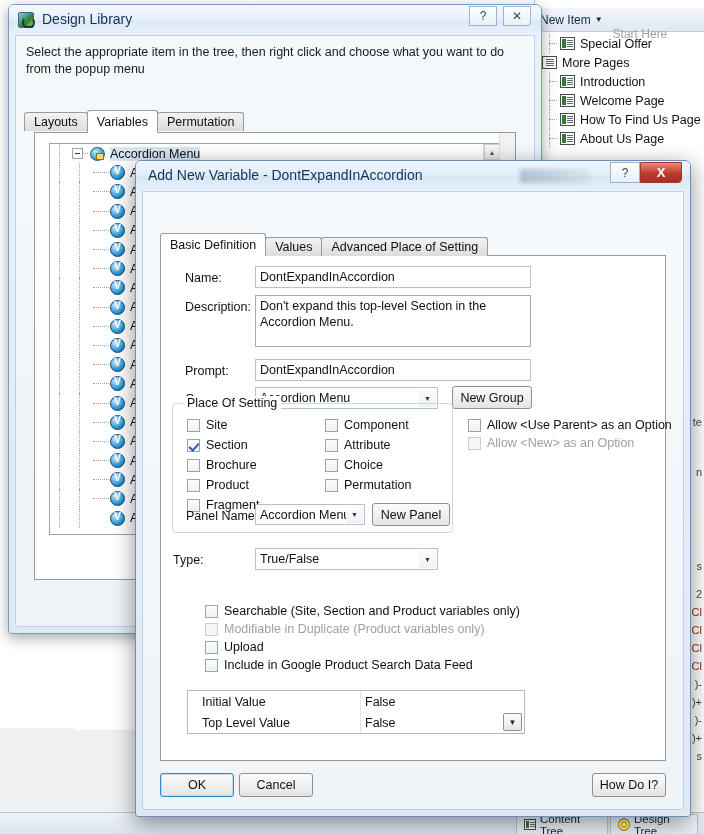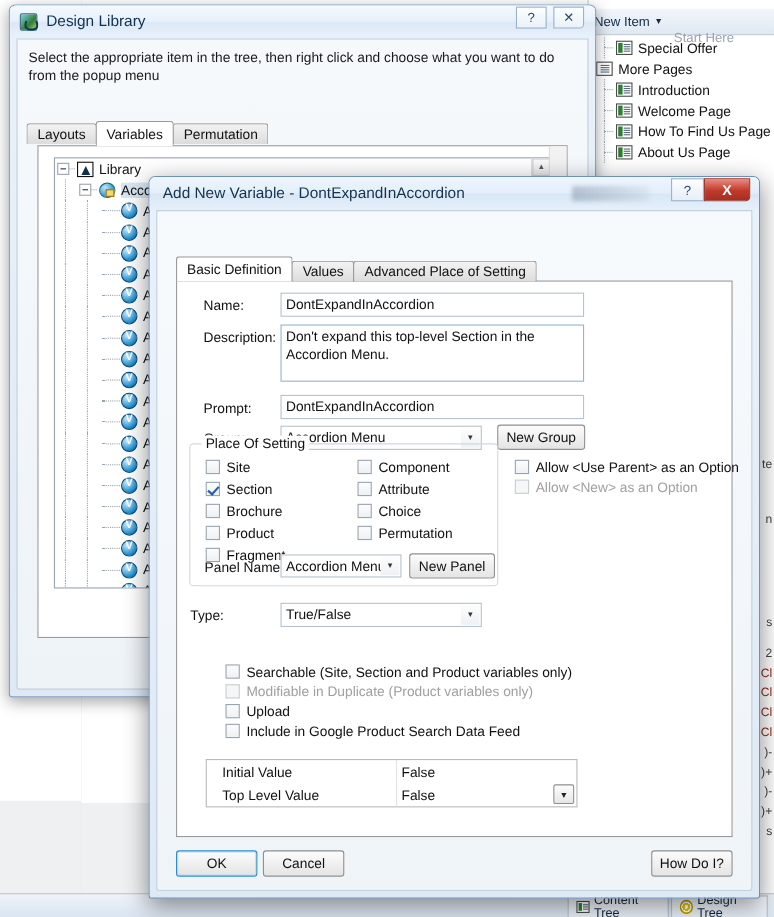--- a/index.html
+++ b/index.html
@@ -279,14 +279,6 @@
       <div id="dl-treebox">
         <div id="dl-treerows">
             <div class="trow">
-              <span class="tw" style="width: 20px; display: inline-flex; align-items: center;">
-                <span class="exp" style="margin-left:2px;"></span>
-                <span style="display:inline-block;width:5px;border-top:1px dotted #9aa4ad;"></span>
-              </span>
-              <span class="icn-lib"></span>
-              <span class="tlabel">Library</span>
-            </div>
-            <div class="trow">
               <span class="tw" style="width: 20px;">
                 <span style="position:absolute;left:9px;top:0;bottom:0;border-left:1px dotted #9aa4ad;"></span>
               </span>

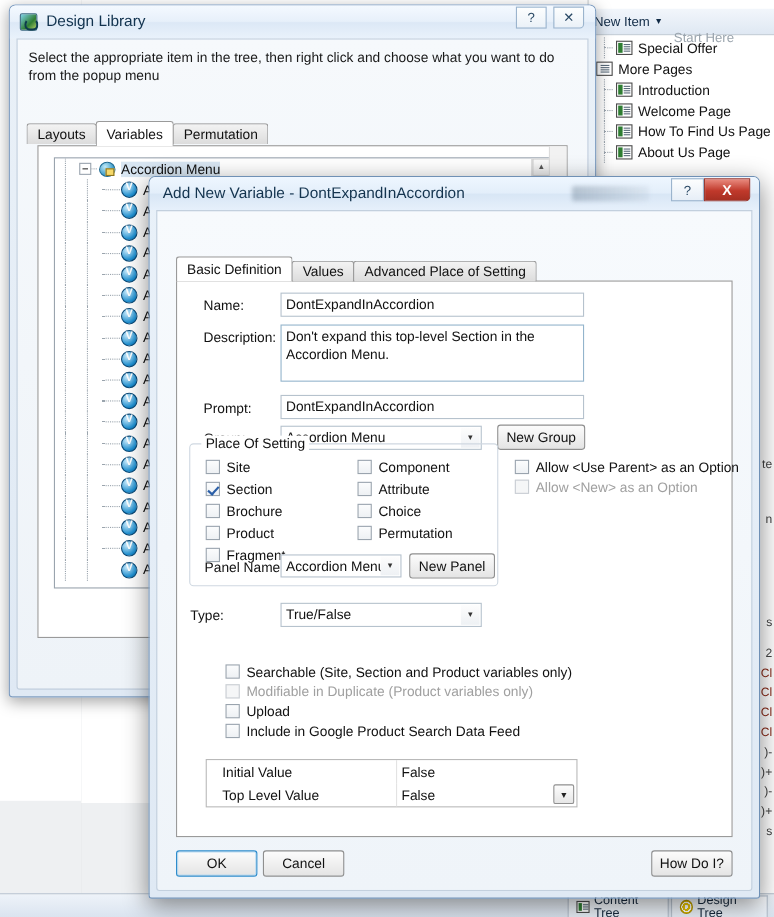--- a/index.html
+++ b/index.html
@@ -167,7 +167,7 @@
     border:1px solid #cfd8e1;border-radius:4px;box-sizing:border-box;}
   #posgroup-title{position:absolute;left:10px;top:-8px;background:#ffffff;padding:0 4px;font-size:12.5px;color:#111;}
 
-  .cbrow{position:absolute;display:flex;font-size:12.5px;color:#111;white-space:nowrap;}
+  .cbrow{position:absolute;display:flex;align-items:center;font-size:12.5px;color:#111;white-space:nowrap;}
   .cb{width:13px;height:13px;border:1px solid #9aa4ae;background:linear-gradient(#fbfcfd,#eef1f4);
     margin-right:6px;position:relative;flex:0 0 auto;box-sizing:border-box;}
   .cb.checked:after{content:"";position:absolute;left:3px;top:1px;width:4px;height:8px;

